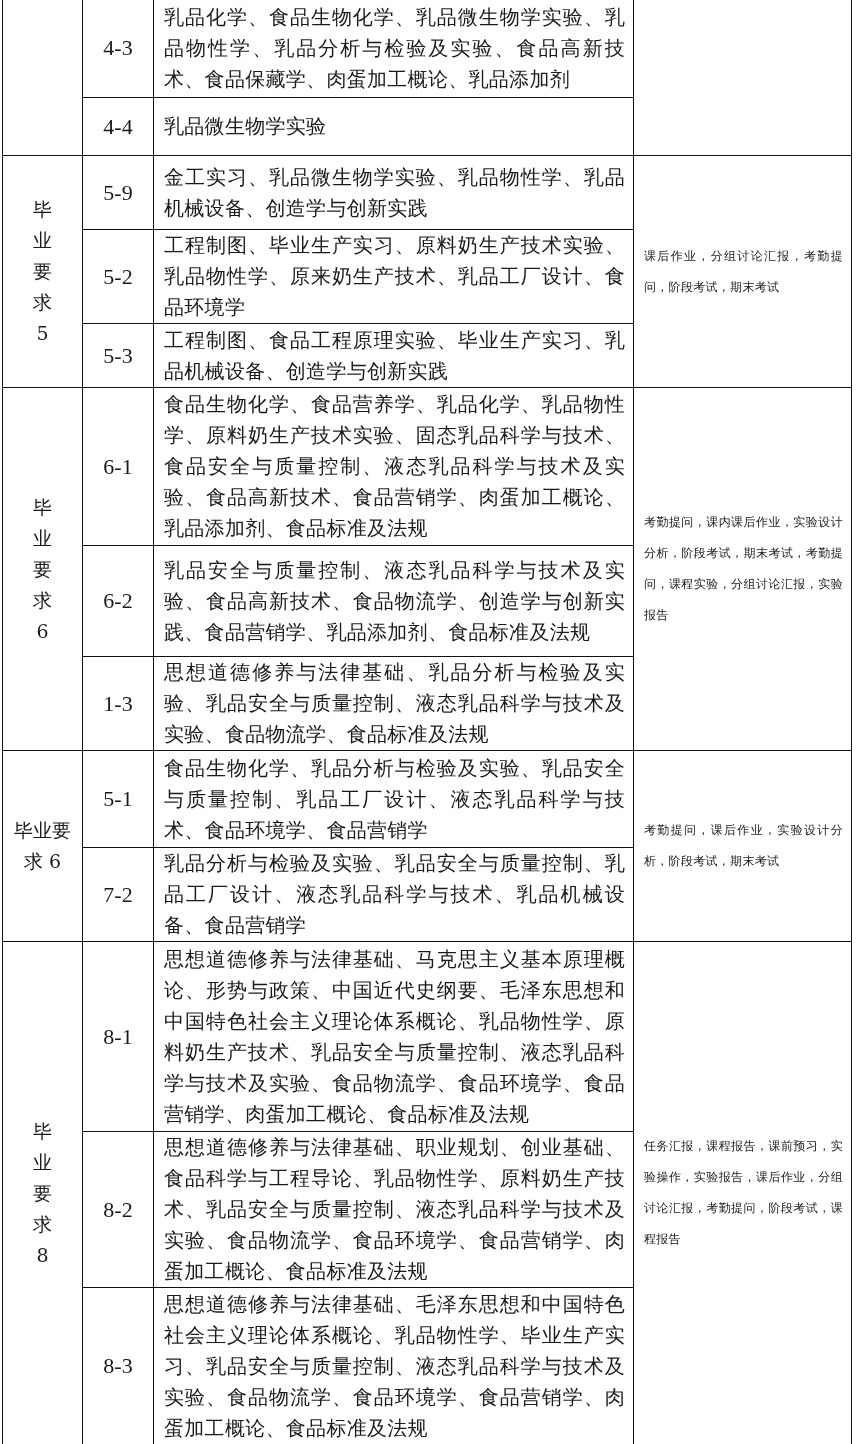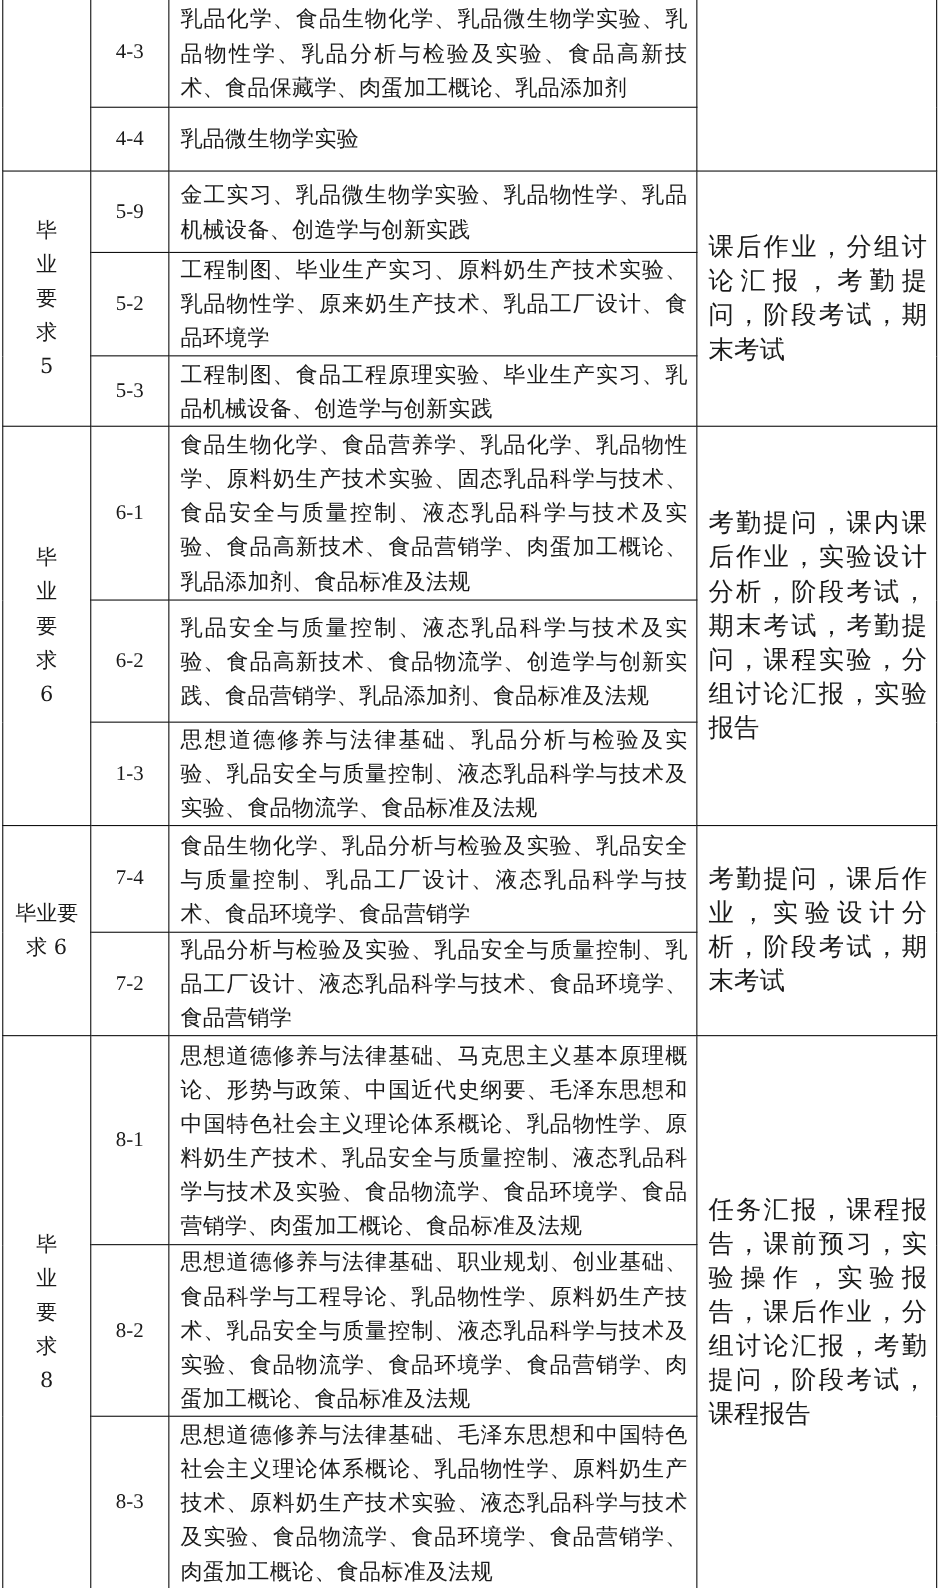--- a/index.html
+++ b/index.html
@@ -14,7 +14,7 @@
   .grp { text-align: center; font-size: 19px; line-height: 31px; }
   .grp .vert { display: inline-block; width: 1.2em; word-break: break-all; }
   .grp .horiz { display: inline-block; width: 60px; }
-  .code { text-align: center; font-family: "Liberation Serif", serif; font-size: 19px; }
+  .code { text-align: center; font-family: "Liberation Serif", serif; font-size: 22px; }
   .courses { font-size: 20px; line-height: 31px; padding: 0 8px 0 10px !important;
              text-align: justify; word-break: break-all; letter-spacing: 0.3px; }
   .assess { font-size: 23px; line-height: 31px; padding: 0 8px 0 10px !important;

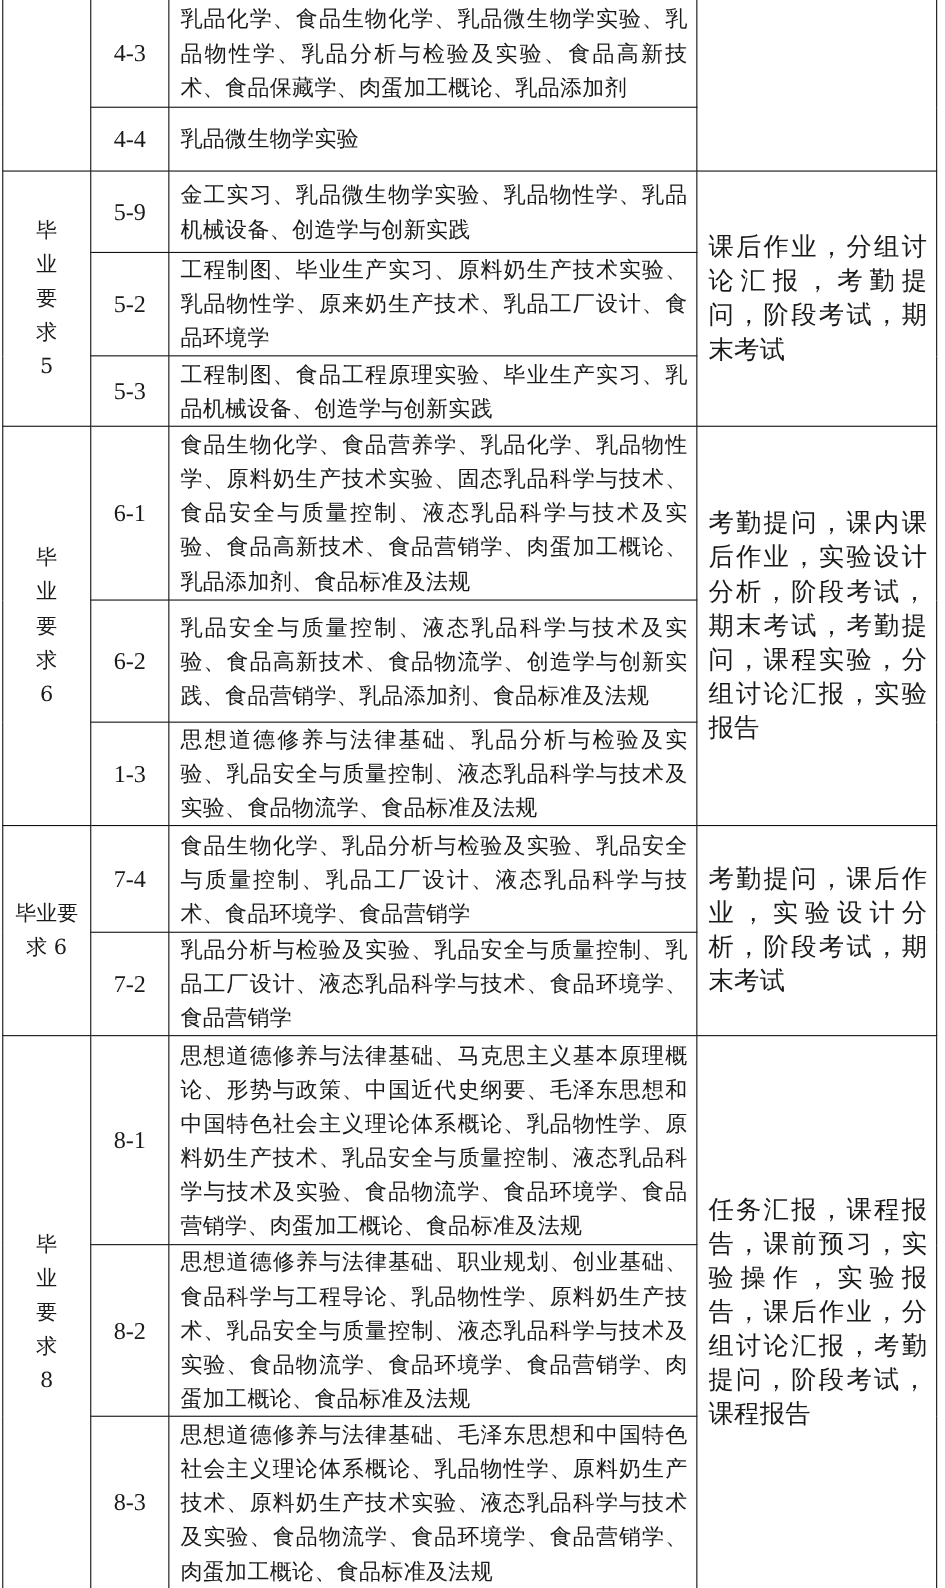--- a/index.html
+++ b/index.html
@@ -17,7 +17,7 @@
   .code { text-align: center; font-family: "Liberation Serif", serif; font-size: 22px; }
   .courses { font-size: 20px; line-height: 31px; padding: 0 8px 0 10px !important;
              text-align: justify; word-break: break-all; letter-spacing: 0.3px; }
-  .assess { font-size: 23px; line-height: 31px; padding: 0 8px 0 10px !important;
+  .assess { font-size: 12px; line-height: 31px; padding: 0 8px 0 10px !important;
             text-align: justify; word-break: break-all; letter-spacing: 0.3px; }
 </style>
 </head>

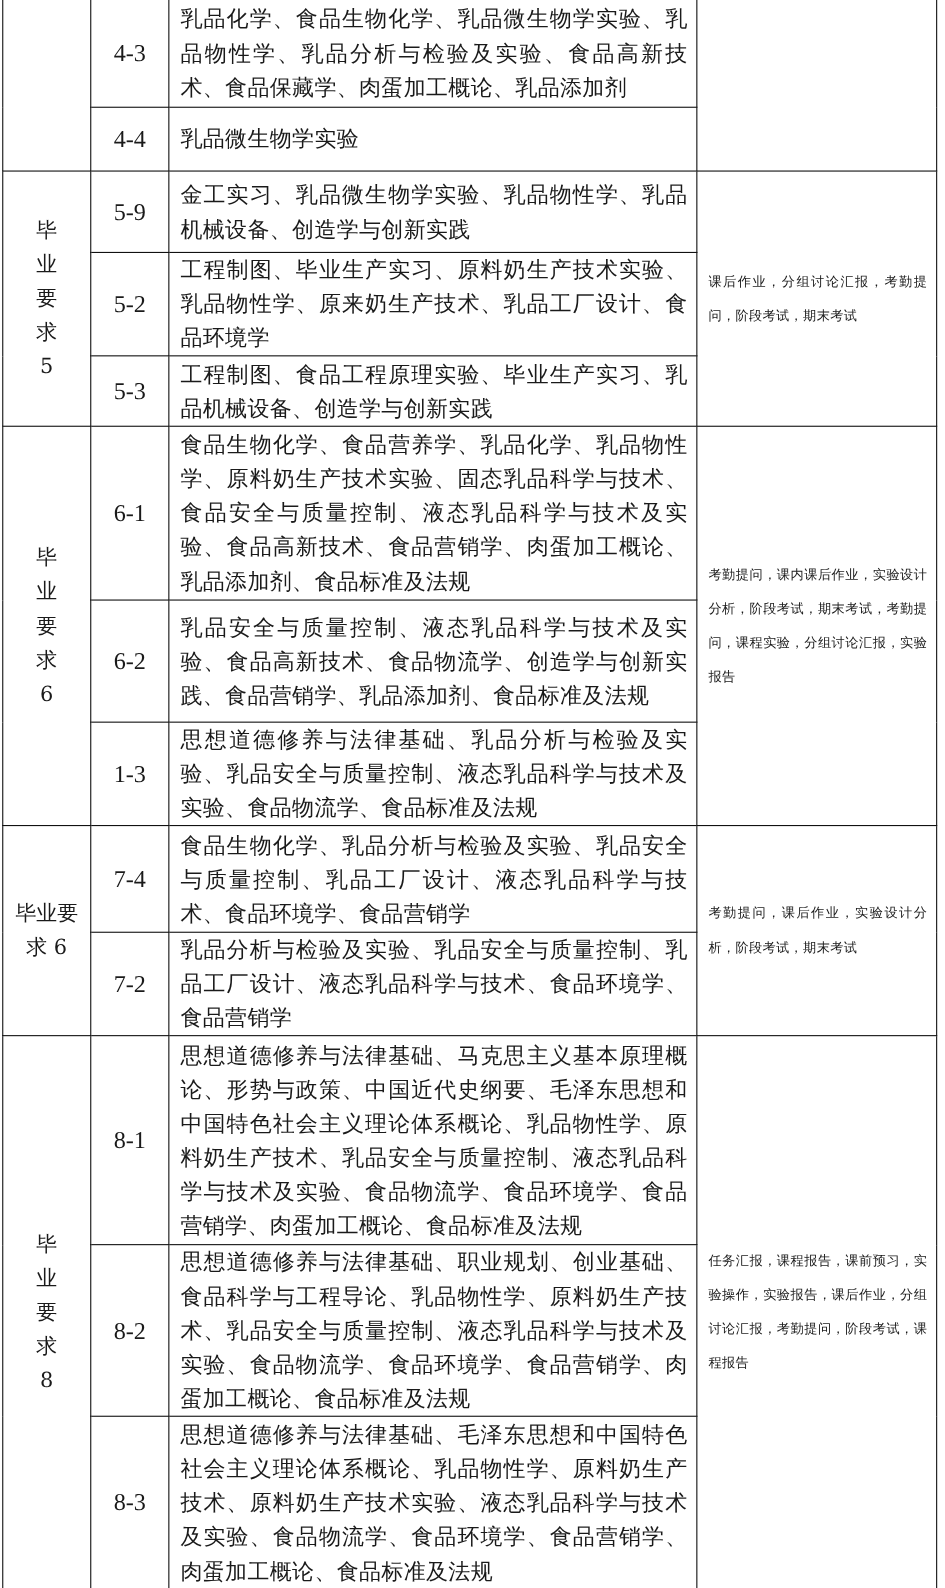--- a/index.html
+++ b/index.html
@@ -75,7 +75,7 @@
 
     <tr style="height:97px">
       <td class="grp" rowspan="2"><span class="horiz">毕业要求 6</span></td>
-      <td class="code">7-4</td>
+      <td class="code">5-1</td>
       <td class="courses">食品生物化学、乳品分析与检验及实验、乳品安全与质量控制、乳品工厂设计、液态乳品科学与技术、食品环境学、食品营销学</td>
       <td class="assess" rowspan="2">考勤提问，课后作业，实验设计分析，阶段考试，期末考试</td>
     </tr>

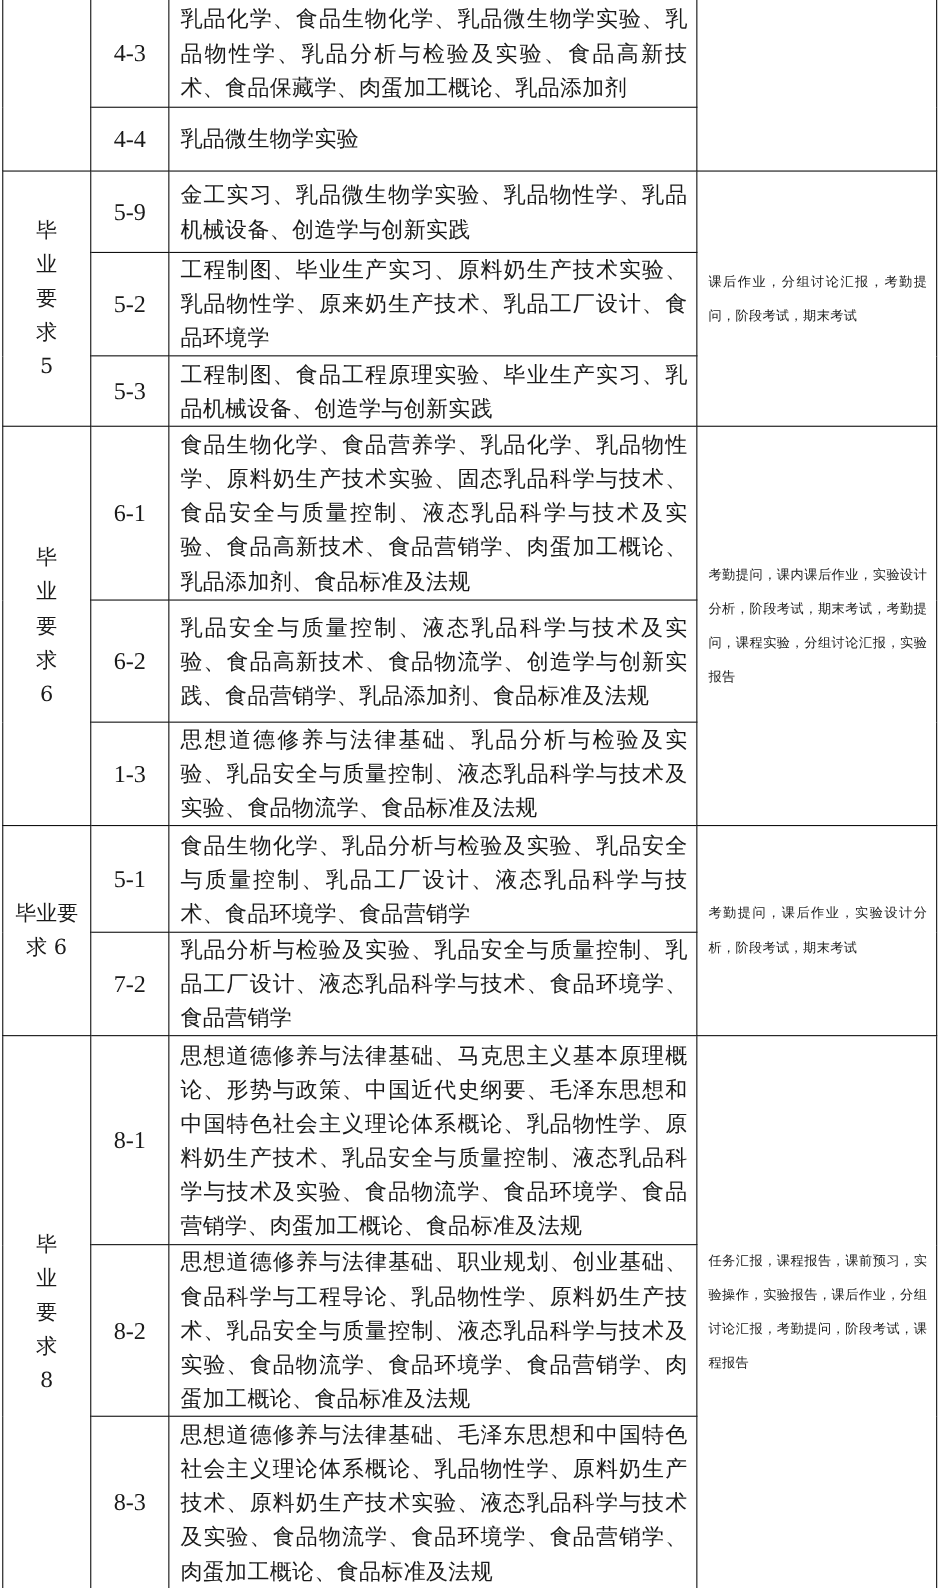--- a/index.html
+++ b/index.html
@@ -81,7 +81,7 @@
     </tr>
     <tr style="height:93px">
       <td class="code">7-2</td>
-      <td class="courses">乳品分析与检验及实验、乳品安全与质量控制、乳品工厂设计、液态乳品科学与技术、食品环境学、食品营销学</td>
+      <td class="courses">乳品分析与检验及实验、乳品安全与质量控制、乳品工厂设计、液态乳品科学与技术、乳品机械设备、食品营销学</td>
     </tr>
 
     <tr style="height:190px">

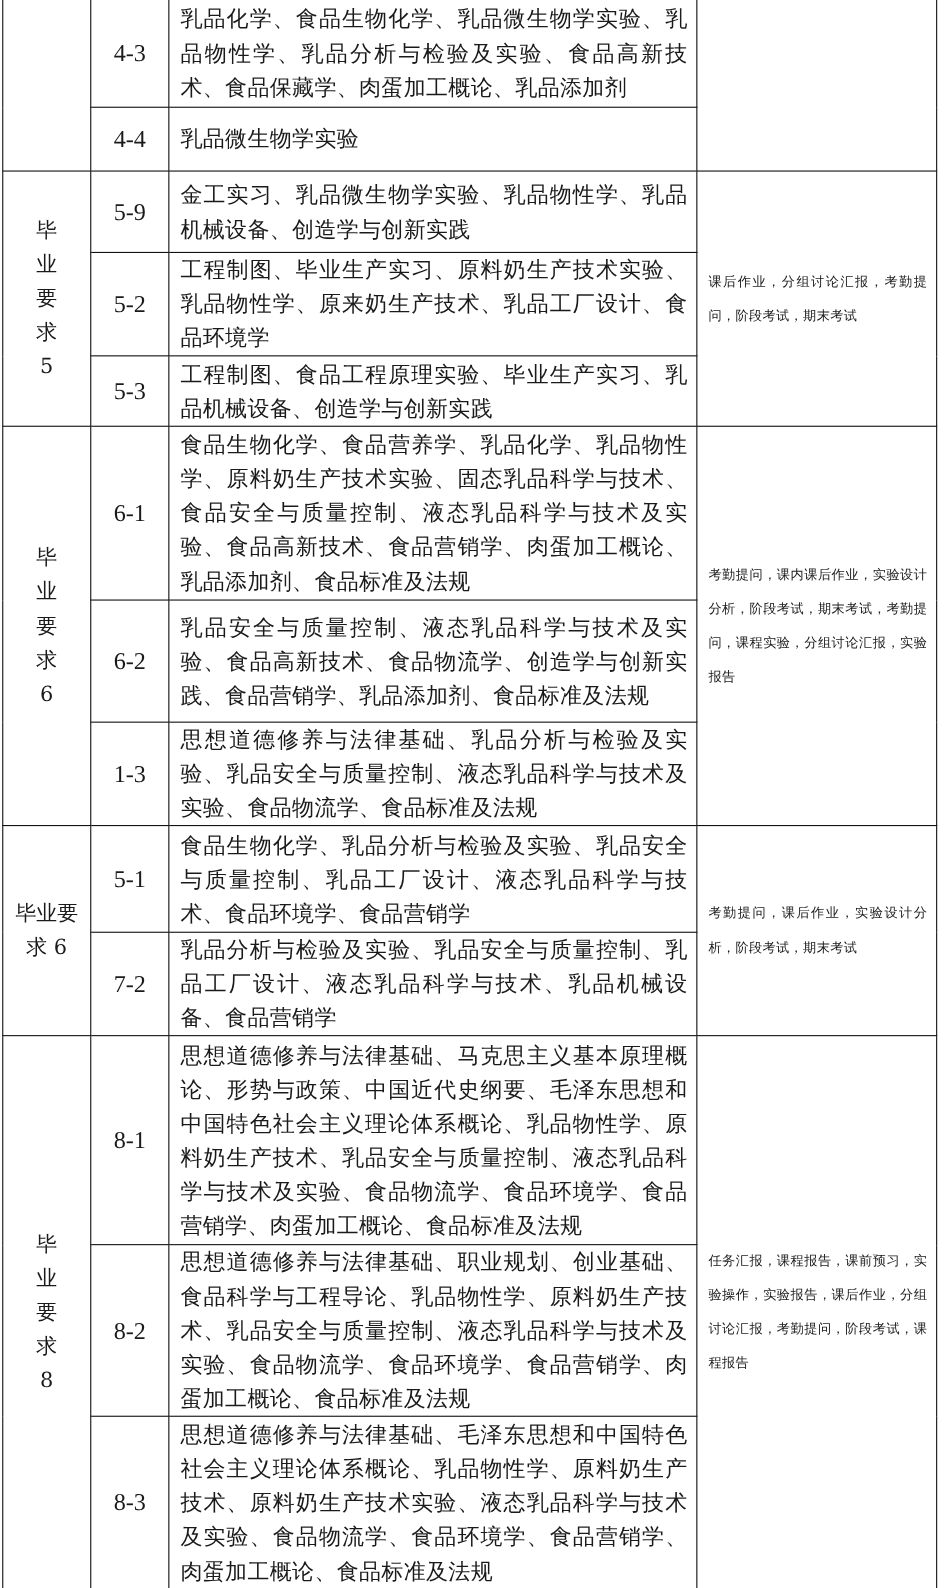--- a/index.html
+++ b/index.html
@@ -96,7 +96,7 @@
     </tr>
     <tr style="height:157px">
       <td class="code">8-3</td>
-      <td class="courses">思想道德修养与法律基础、毛泽东思想和中国特色社会主义理论体系概论、乳品物性学、原料奶生产技术、原料奶生产技术实验、液态乳品科学与技术及实验、食品物流学、食品环境学、食品营销学、肉蛋加工概论、食品标准及法规</td>
+      <td class="courses">思想道德修养与法律基础、毛泽东思想和中国特色社会主义理论体系概论、乳品物性学、毕业生产实习、乳品安全与质量控制、液态乳品科学与技术及实验、食品物流学、食品环境学、食品营销学、肉蛋加工概论、食品标准及法规</td>
     </tr>
   </tbody>
 </table>

